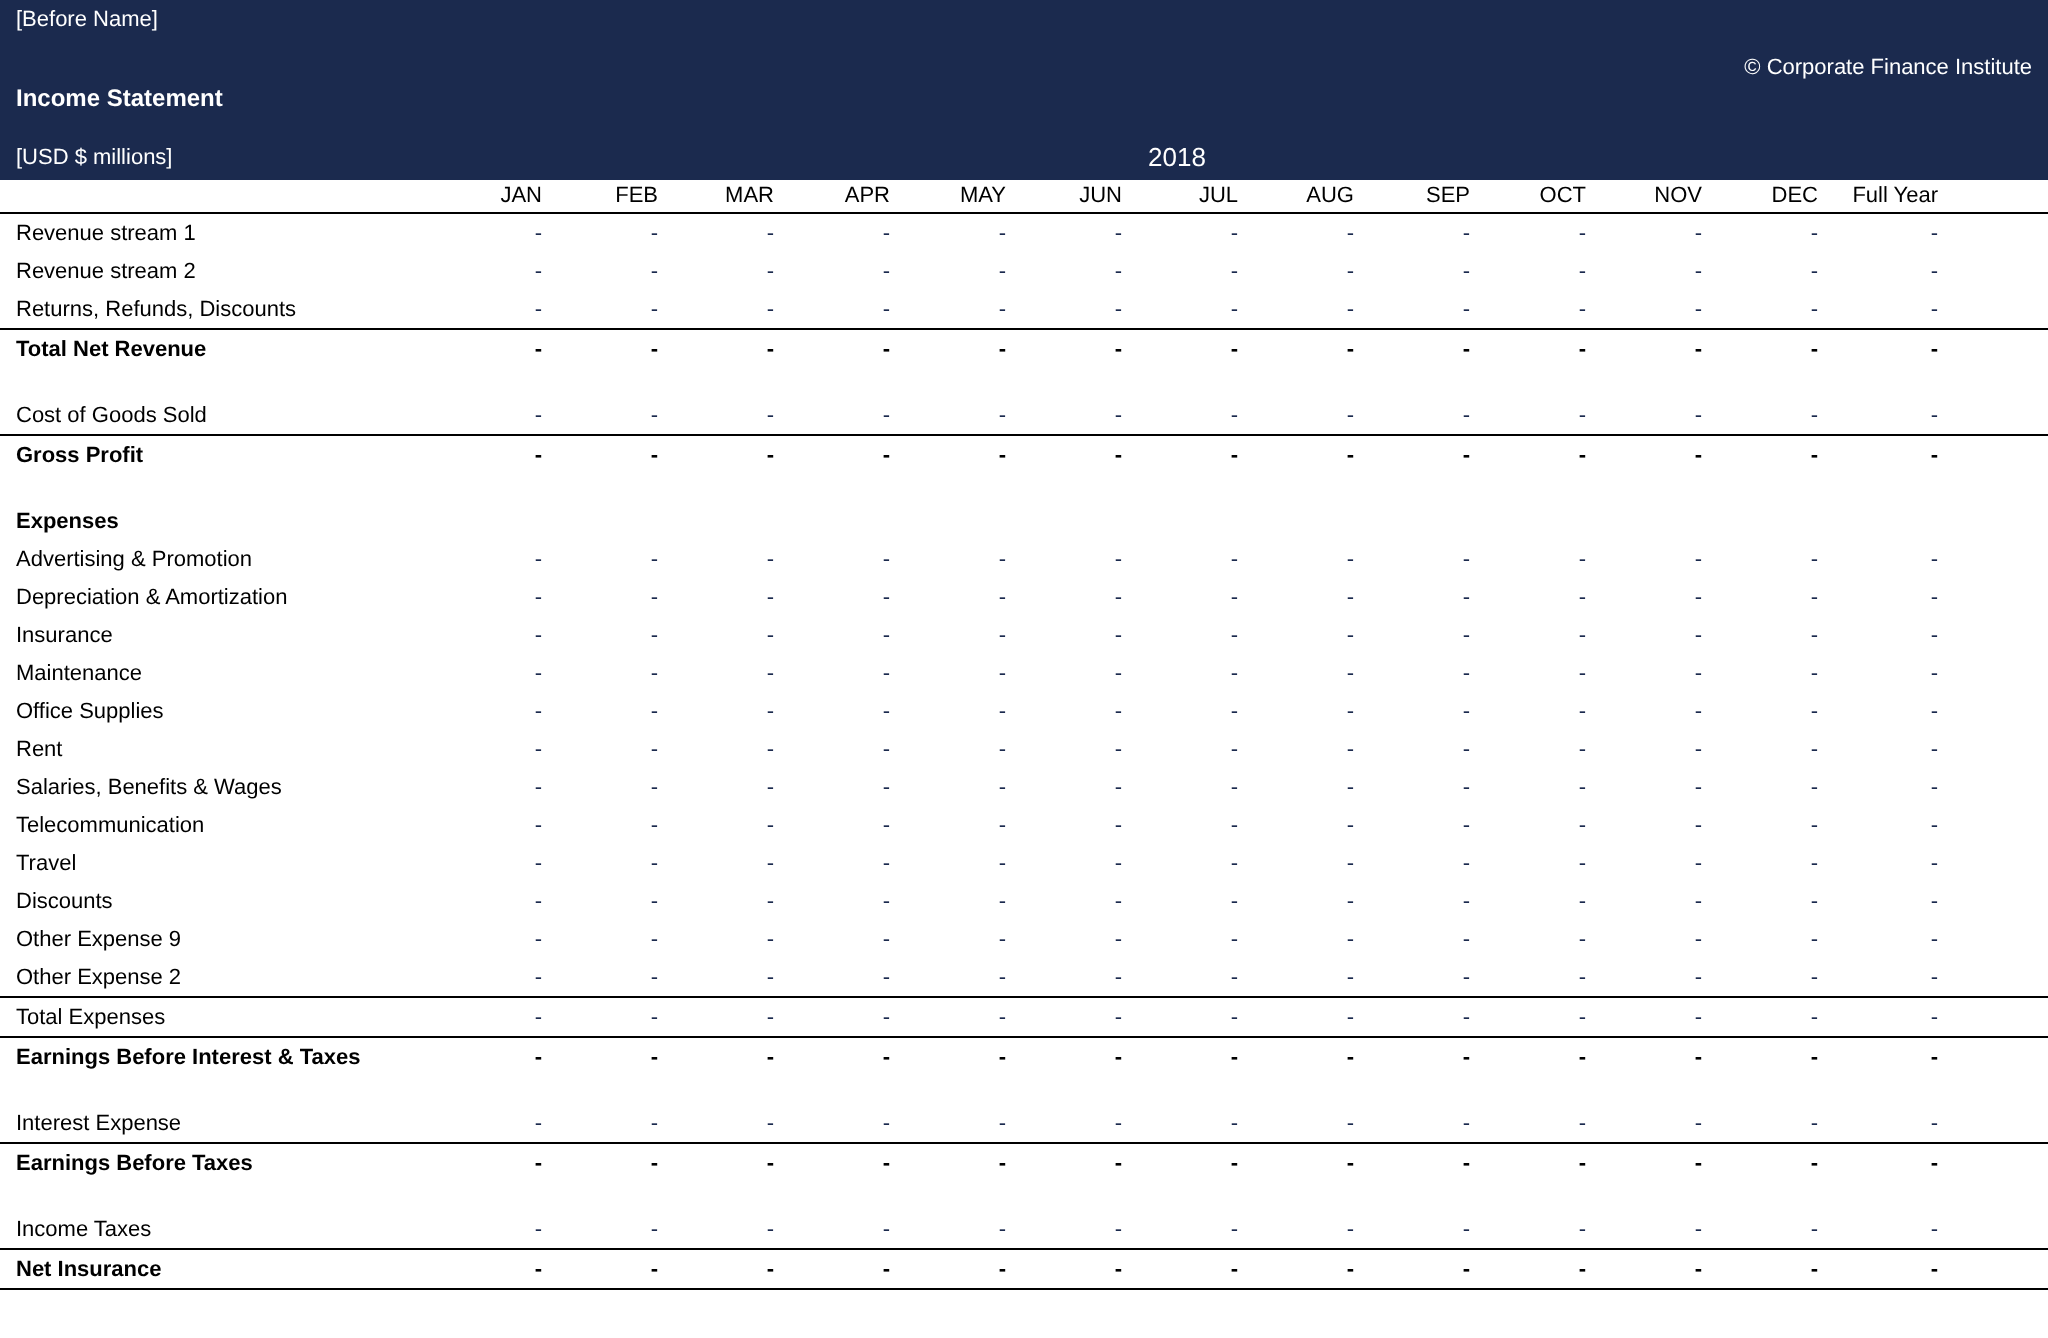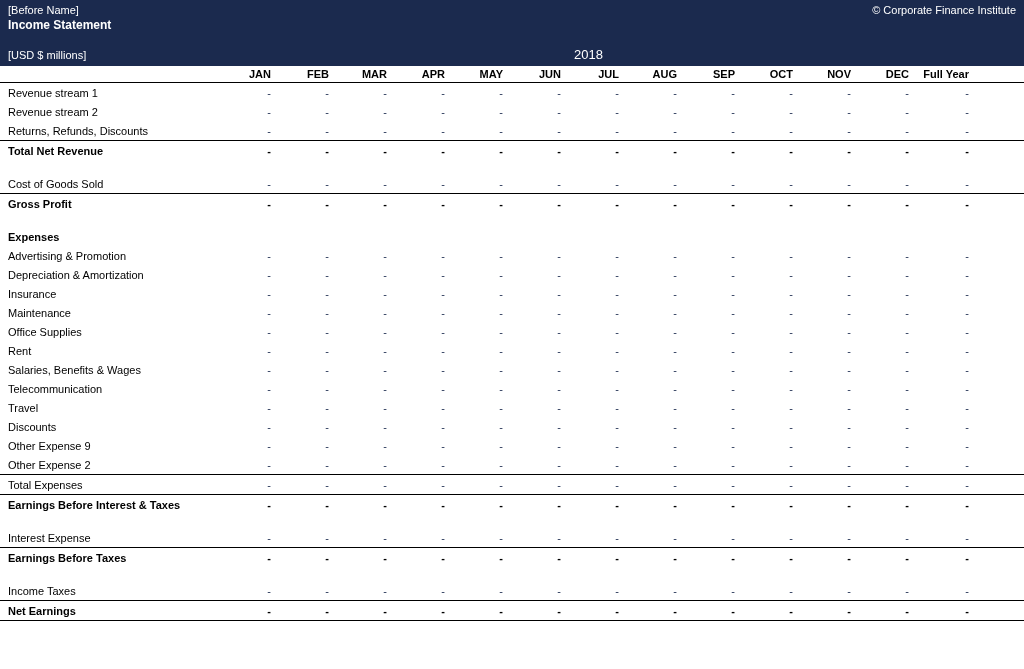--- a/index.html
+++ b/index.html
@@ -20,7 +20,7 @@
     justify-content: space-between;
     align-items: flex-start;
   }
-  .copyright { font-size: 11px; }
+  .copyright { font-size: 11px; margin-top: 24px; }
   .subtitle { font-weight: bold; font-size: 12px; margin-top: 2px; }
   .year-row {
     display: flex;

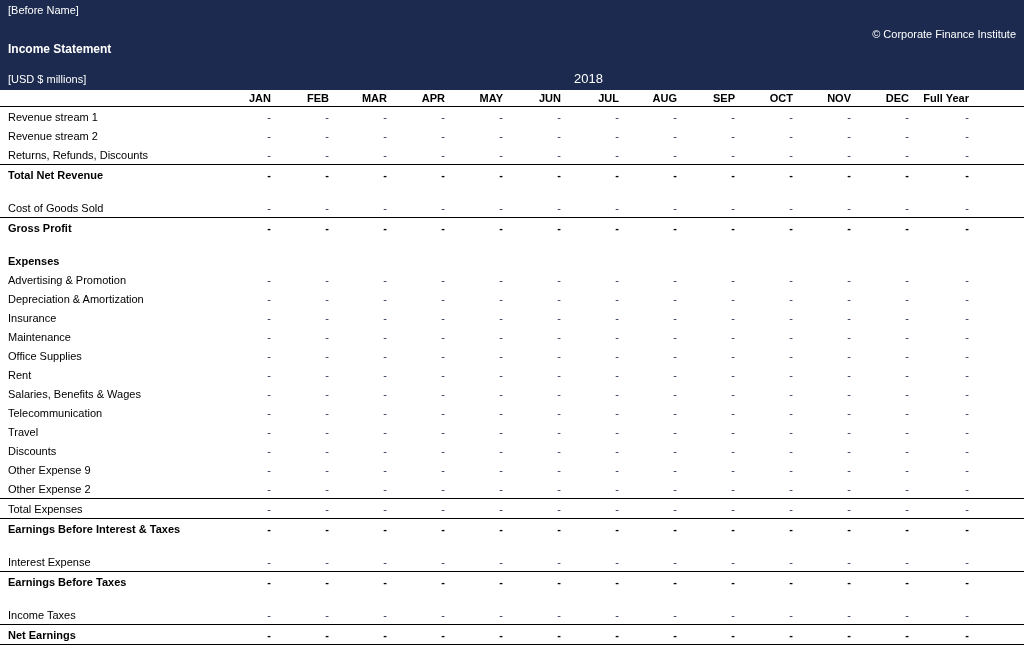--- a/index.html
+++ b/index.html
@@ -33,7 +33,7 @@
     display: flex;
     border-bottom: 1px solid #000;
     background: #fff;
-    font-weight: bold;
+    font-weight: normal;
     font-size: 11px;
     padding: 2px 8px 2px 8px;
   }

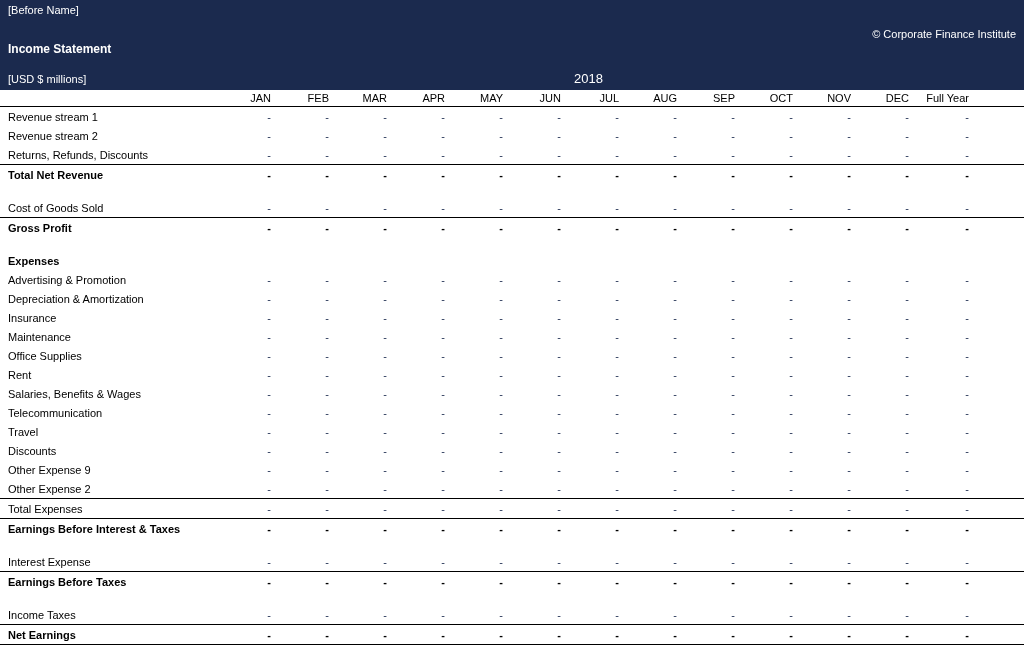--- a/index.html
+++ b/index.html
@@ -464,7 +464,7 @@
       <div class="fy-col dash">-</div>
     </div>
     <div class="row grand">
-      <div class="label-col">Net Earnings</div>
+      <div class="label-col">Net Insurance</div>
       <div class="month-col dash bold">-</div>
       <div class="month-col dash bold">-</div>
       <div class="month-col dash bold">-</div>

